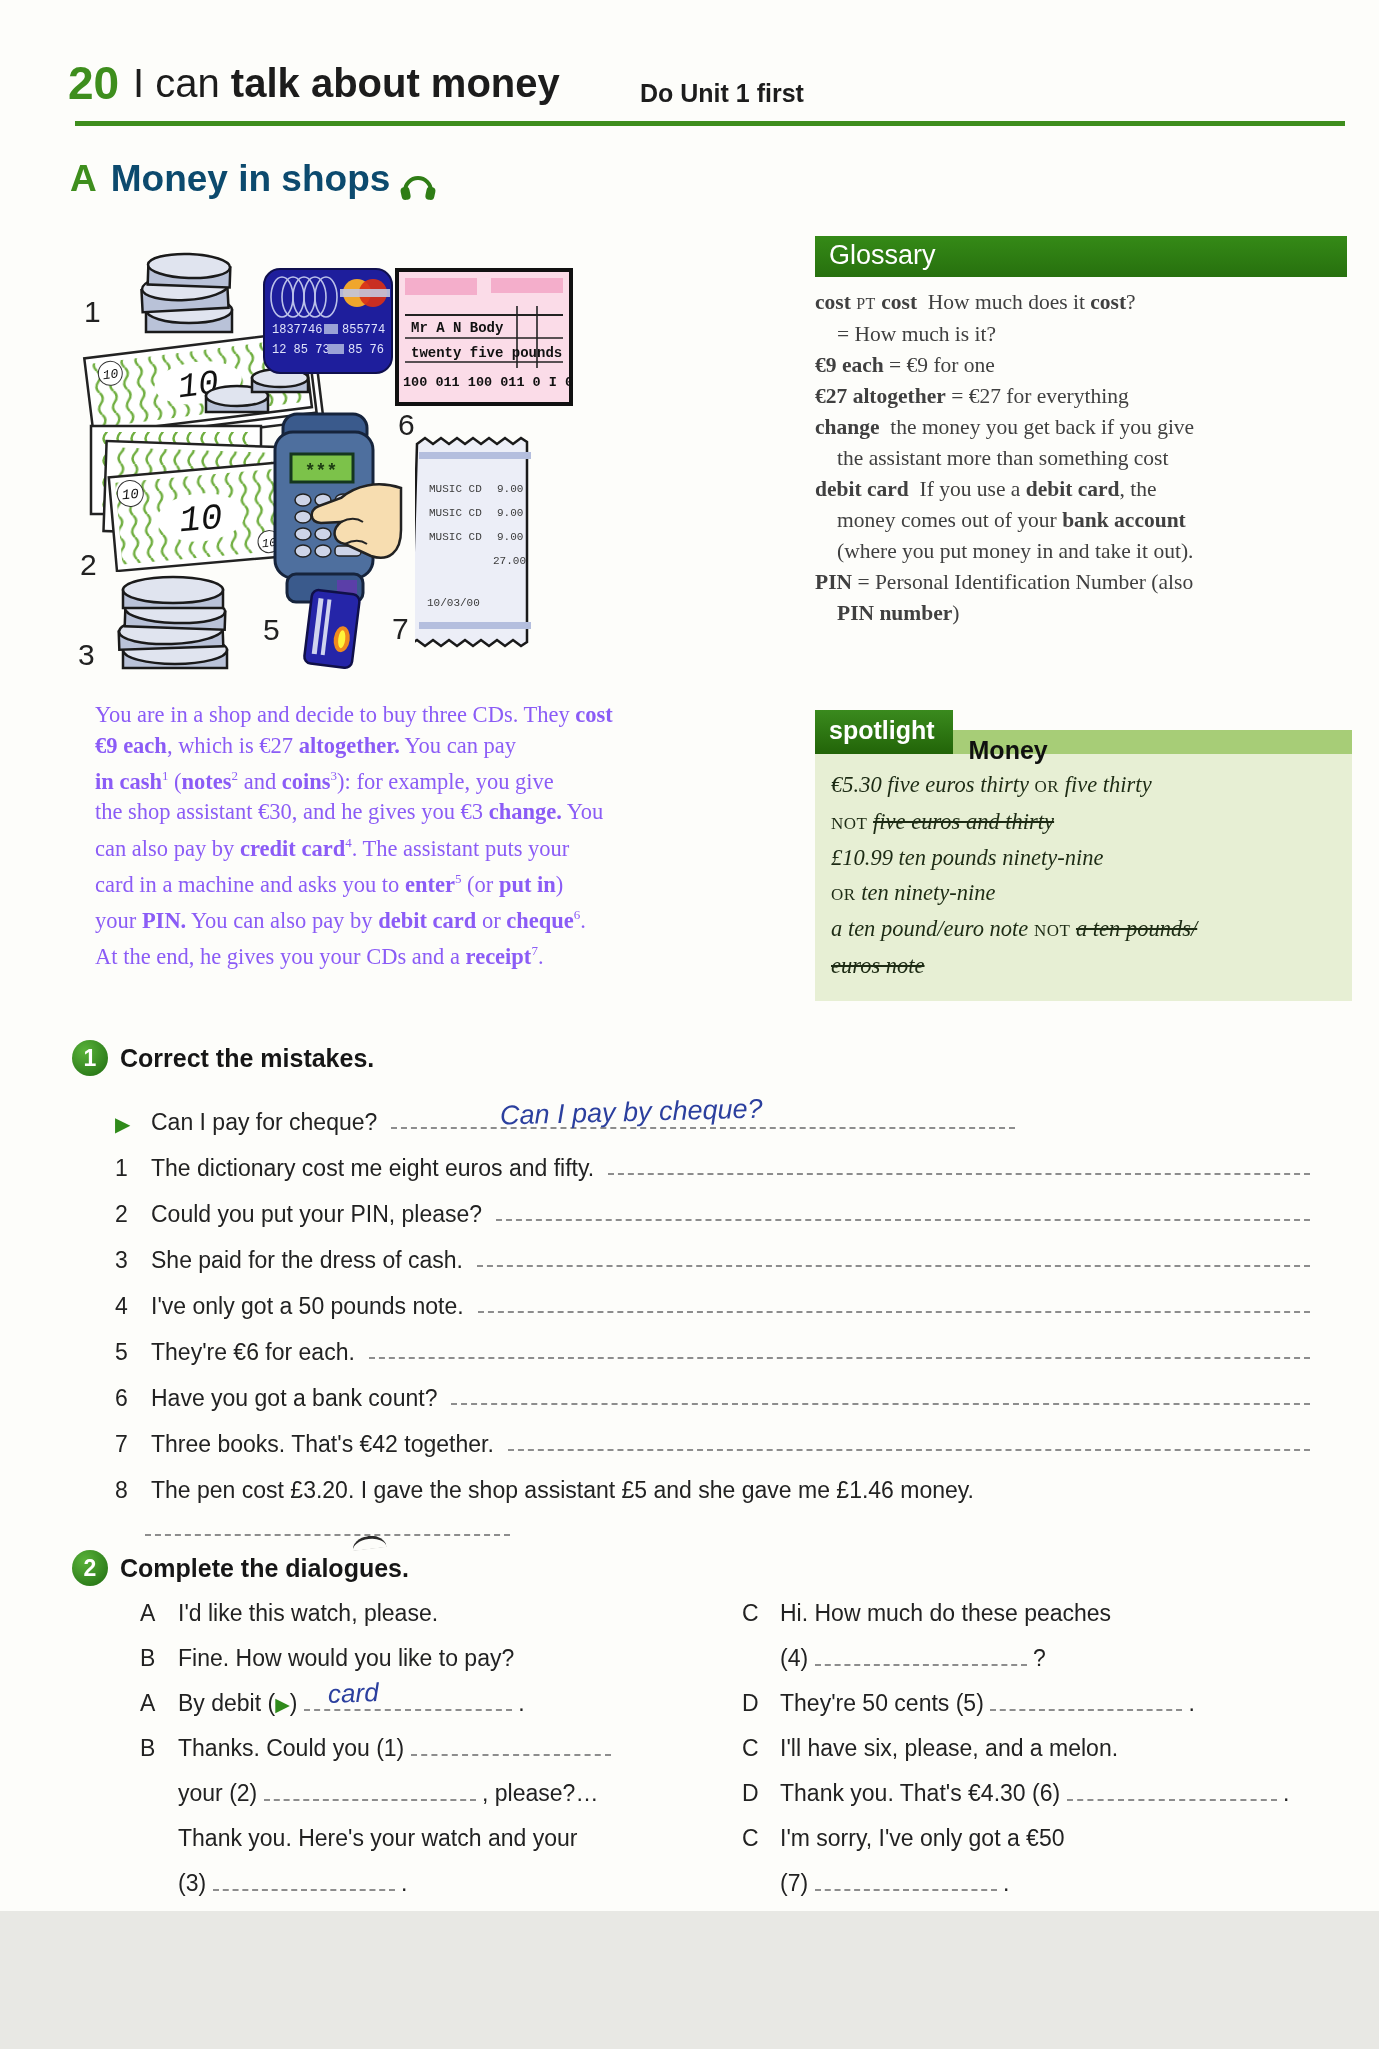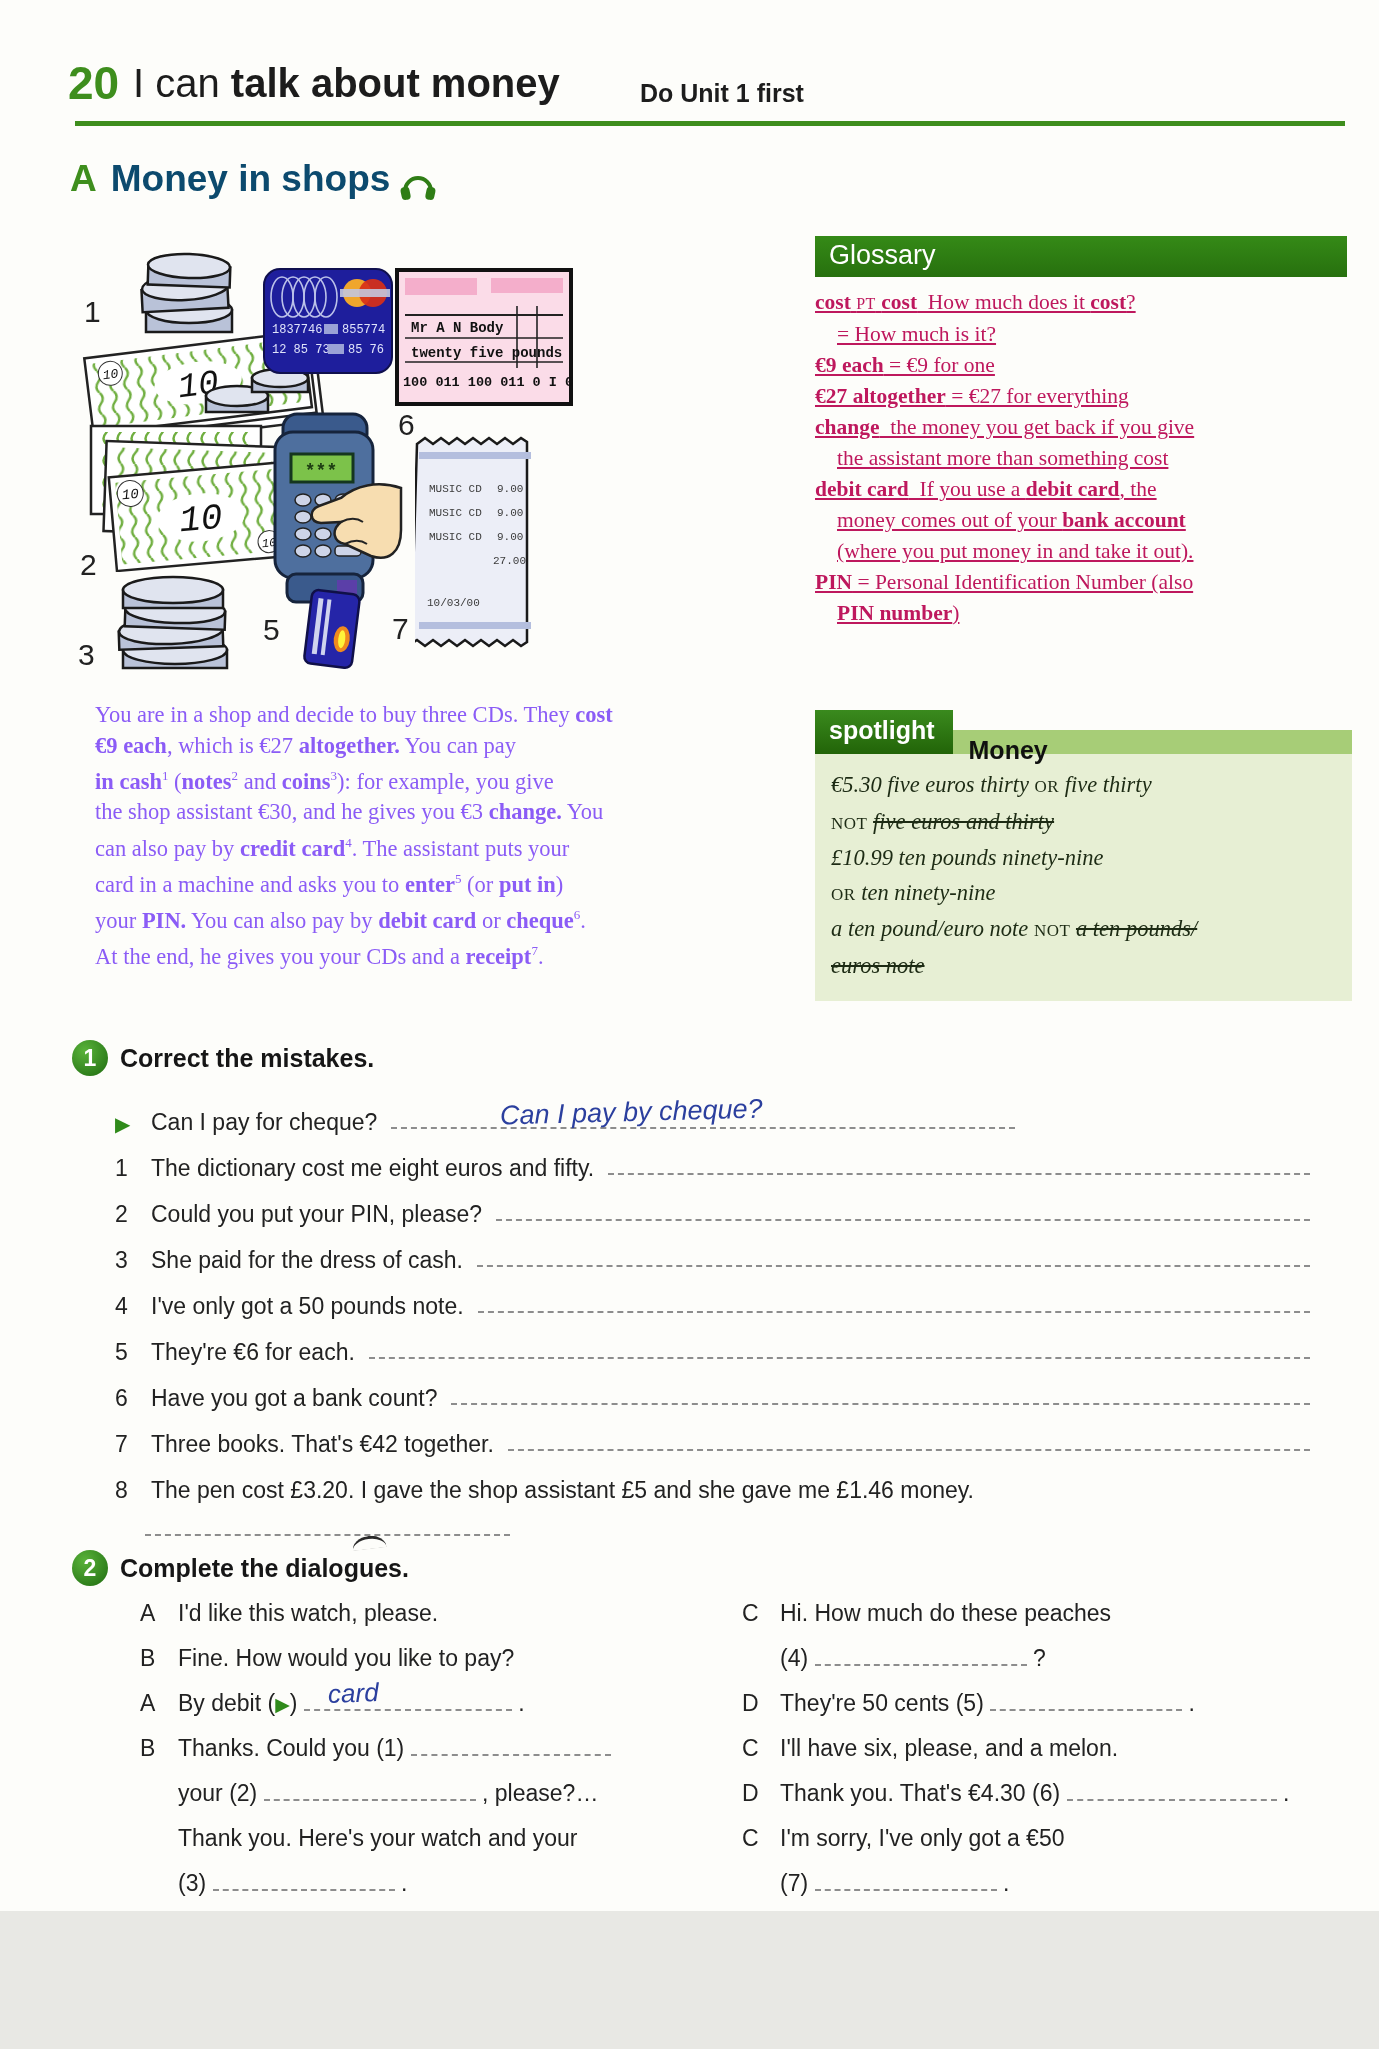--- a/index.html
+++ b/index.html
@@ -26,7 +26,7 @@
   #glossary-header{background:linear-gradient(#358a17,#27700e);color:#fff;font-size:27px;
      padding:4px 14px 6px 14px;font-weight:500;}
   #glossary-body{margin-top:10px;font-family:"Liberation Serif",serif;font-size:21.5px;
-     line-height:31px;color:#be185d;text-decoration:underline;}
+     line-height:31px;color:#404040;}
   #glossary-body .ind{padding-left:22px;}
   .sc{font-size:16px;letter-spacing:.5px;}
 

